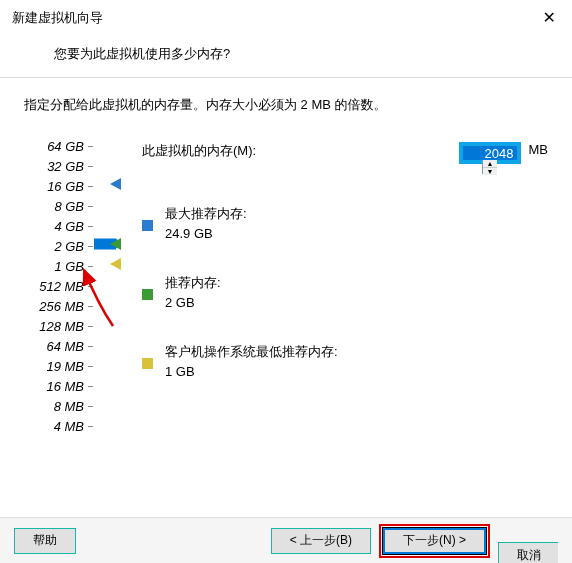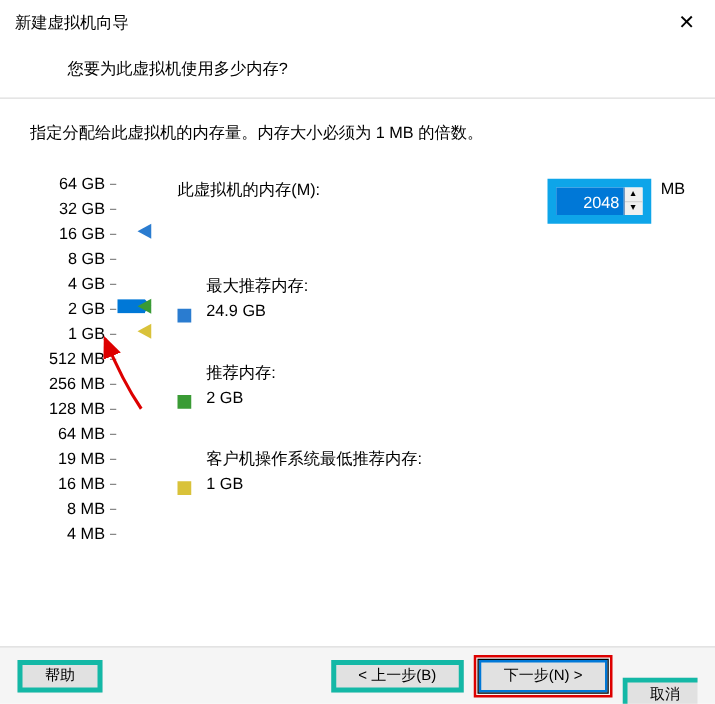--- a/index.html
+++ b/index.html
@@ -63,7 +63,7 @@
 </div>
 
 <div class="content">
-  <div class="instruction">指定分配给此虚拟机的内存量。内存大小必须为 1 MB 的倍数。</div>
+  <div class="instruction">指定分配给此虚拟机的内存量。内存大小必须为 2 MB 的倍数。</div>
 
   <div class="memory-area" style="height:290px;">
 

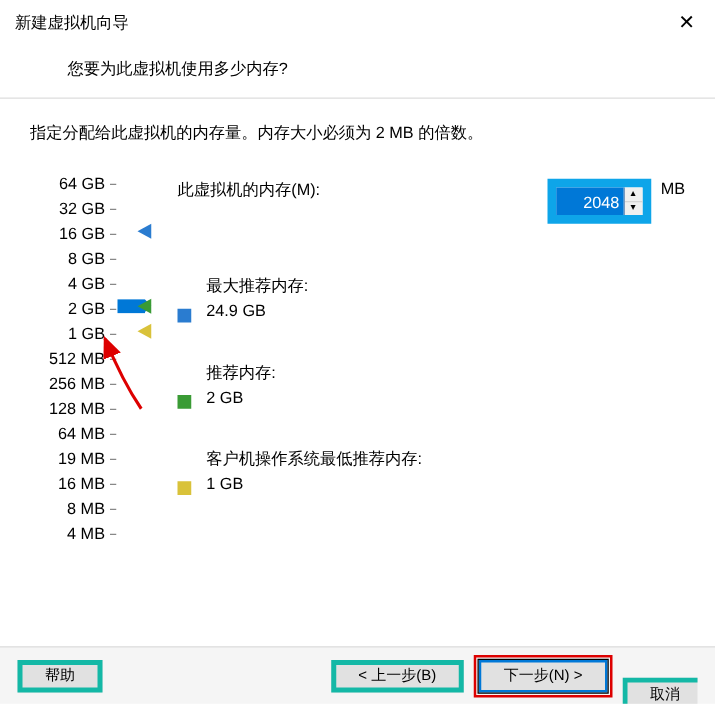--- a/index.html
+++ b/index.html
@@ -18,7 +18,7 @@
     .memory-area { display: flex; position: relative; }
     
     .scale { width: 68px; position: relative; font-size: 13px; }
-    .scale-label { position: absolute; right: 8px; text-align: left; white-space: nowrap; transform: translateY(-50%); }
+    .scale-label { position: absolute; right: 8px; text-align: left; white-space: nowrap; transform: translateY(-50%); font-style: italic; }
     .tick { position: absolute; right: -1px; width: 5px; height: 1px; background: #888; }
     
     .markers { position: absolute; left: 68px; top: 0; height: 100%; width: 40px; }

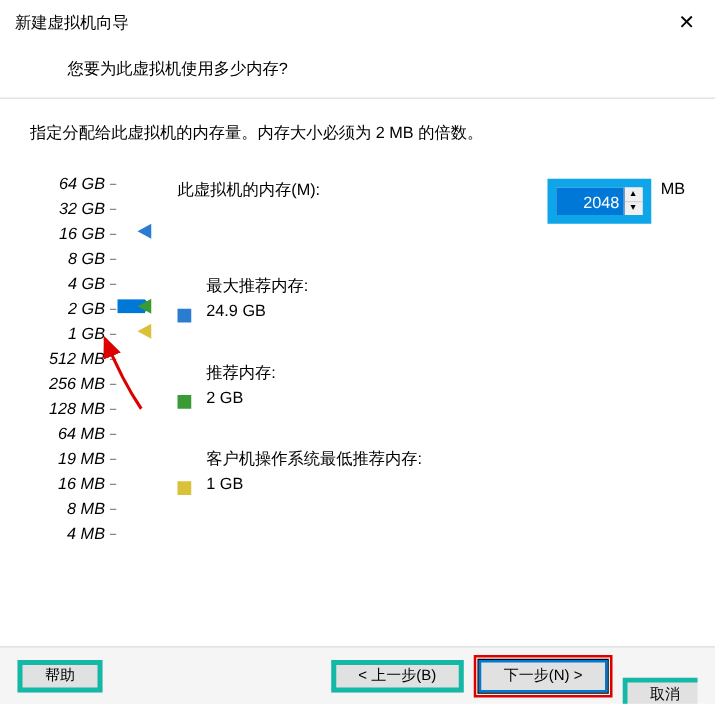--- a/index.html
+++ b/index.html
@@ -31,7 +31,7 @@
     .mem-input-row { display: flex; align-items: flex-start; gap: 8px; margin-bottom: 40px; }
     .mem-label { flex: 0 0 auto; }
     .mem-spacer { flex: 1; }
-    .mem-input-wrap { display: flex; align-items: center; border: 7px solid #0ea5e9; height: 36px; }
+    .mem-input-wrap { display: flex; align-items: center; border: 4px solid #0ea5e9; height: 22px; flex-direction: column; }
     .mem-input { width: 54px; height: 100%; border: none; text-align: right; padding-right: 3px; font-size: 13px; background: #0078d7; color: #fff; outline: none; }
     .spinner { display: flex; flex-direction: column; width: 15px; height: 100%; border-left: 1px solid #7a9ac0; }
     .spin-btn { flex: 1; display: flex; align-items: center; justify-content: center; font-size: 7px; background: #f0f0f0; cursor: pointer; line-height: 1; }

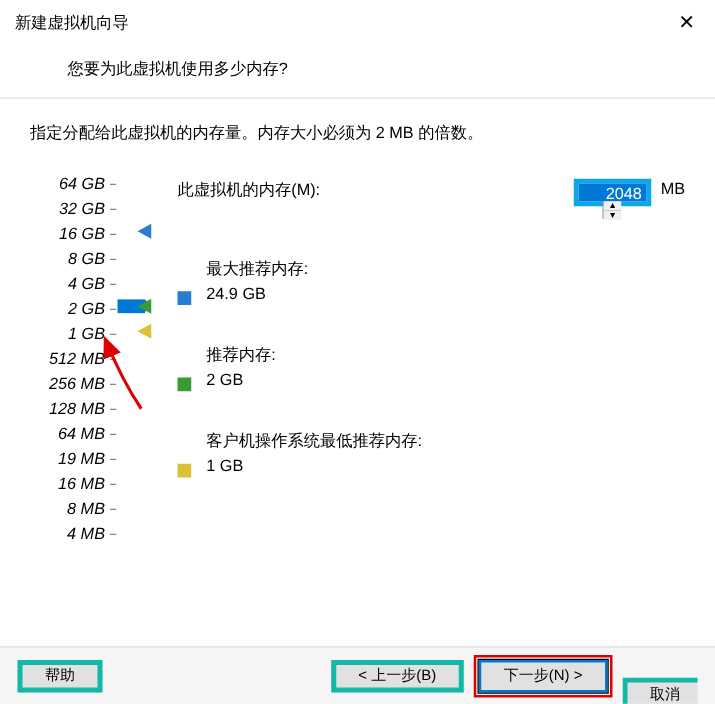--- a/index.html
+++ b/index.html
@@ -37,7 +37,7 @@
     .spin-btn { flex: 1; display: flex; align-items: center; justify-content: center; font-size: 7px; background: #f0f0f0; cursor: pointer; line-height: 1; }
     .spin-btn:first-child { border-bottom: 1px solid #ccc; }
     
-    .info-block { display: flex; align-items: flex-end; gap: 12px; margin-bottom: 30px; }
+    .info-block { display: flex; align-items: center; gap: 12px; margin-bottom: 30px; }
     .info-sq { width: 11px; height: 11px; flex-shrink: 0; margin-top: 3px; }
     .info-text { line-height: 1.5; }
     

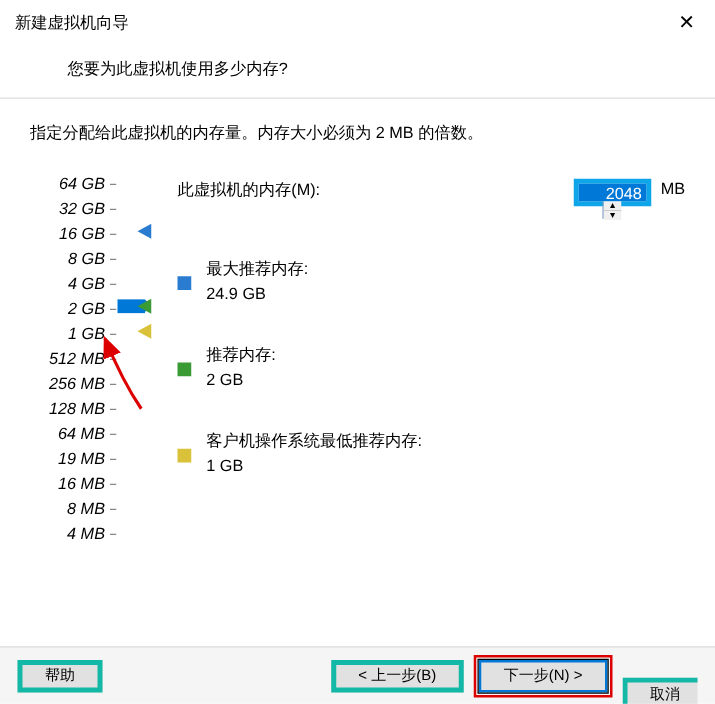--- a/index.html
+++ b/index.html
@@ -44,7 +44,7 @@
     .arrow-annotation { position: absolute; left: 54px; top: 122px; pointer-events: none; }
     
     .footer { position: absolute; bottom: 0; left: 0; right: 0; height: 46px; border-top: 1px solid #ddd; display: flex; align-items: center; padding: 0 14px; gap: 8px; background: #f5f5f5; overflow: hidden; }
-    .btn { height: 26px; padding: 0 18px; border: 4px solid #14b8a6; background: #e1e1e1; font-size: 12px; cursor: pointer; white-space: nowrap; }
+    .btn { height: 26px; padding: 0 18px; border: 1px solid #14b8a6; background: #e1e1e1; font-size: 12px; cursor: pointer; white-space: nowrap; }
     .footer-spacer { flex: 1; }
     .next-wrap { border: 2px solid #d00; padding: 2px; }
     .btn-next { background: #e1e1e1; border: 2px solid #0078d7; outline: 1px solid #000; }

